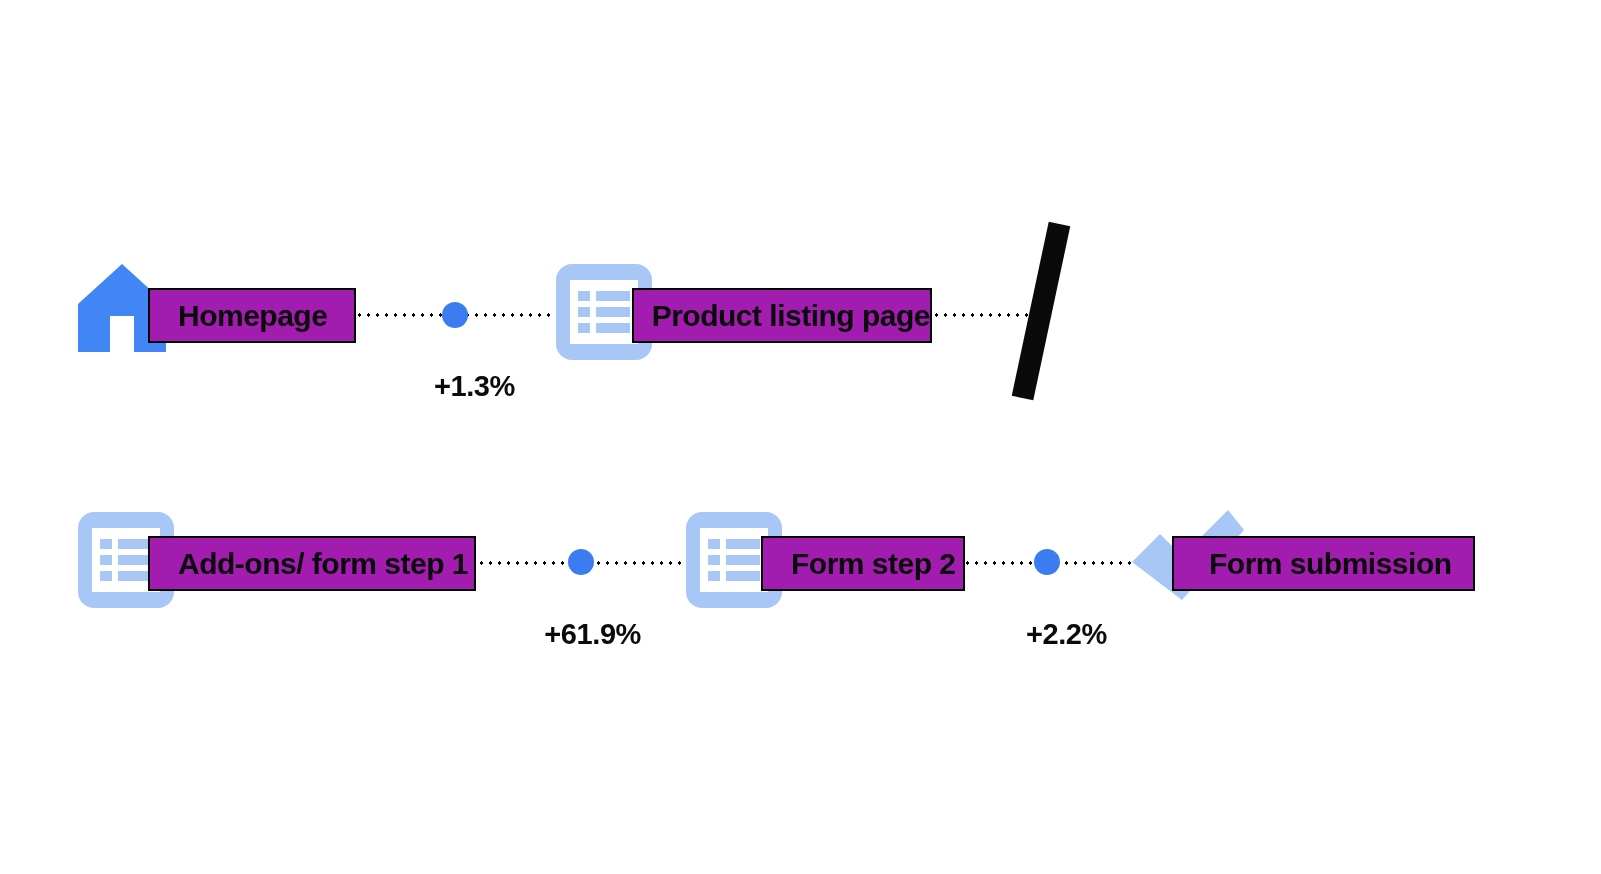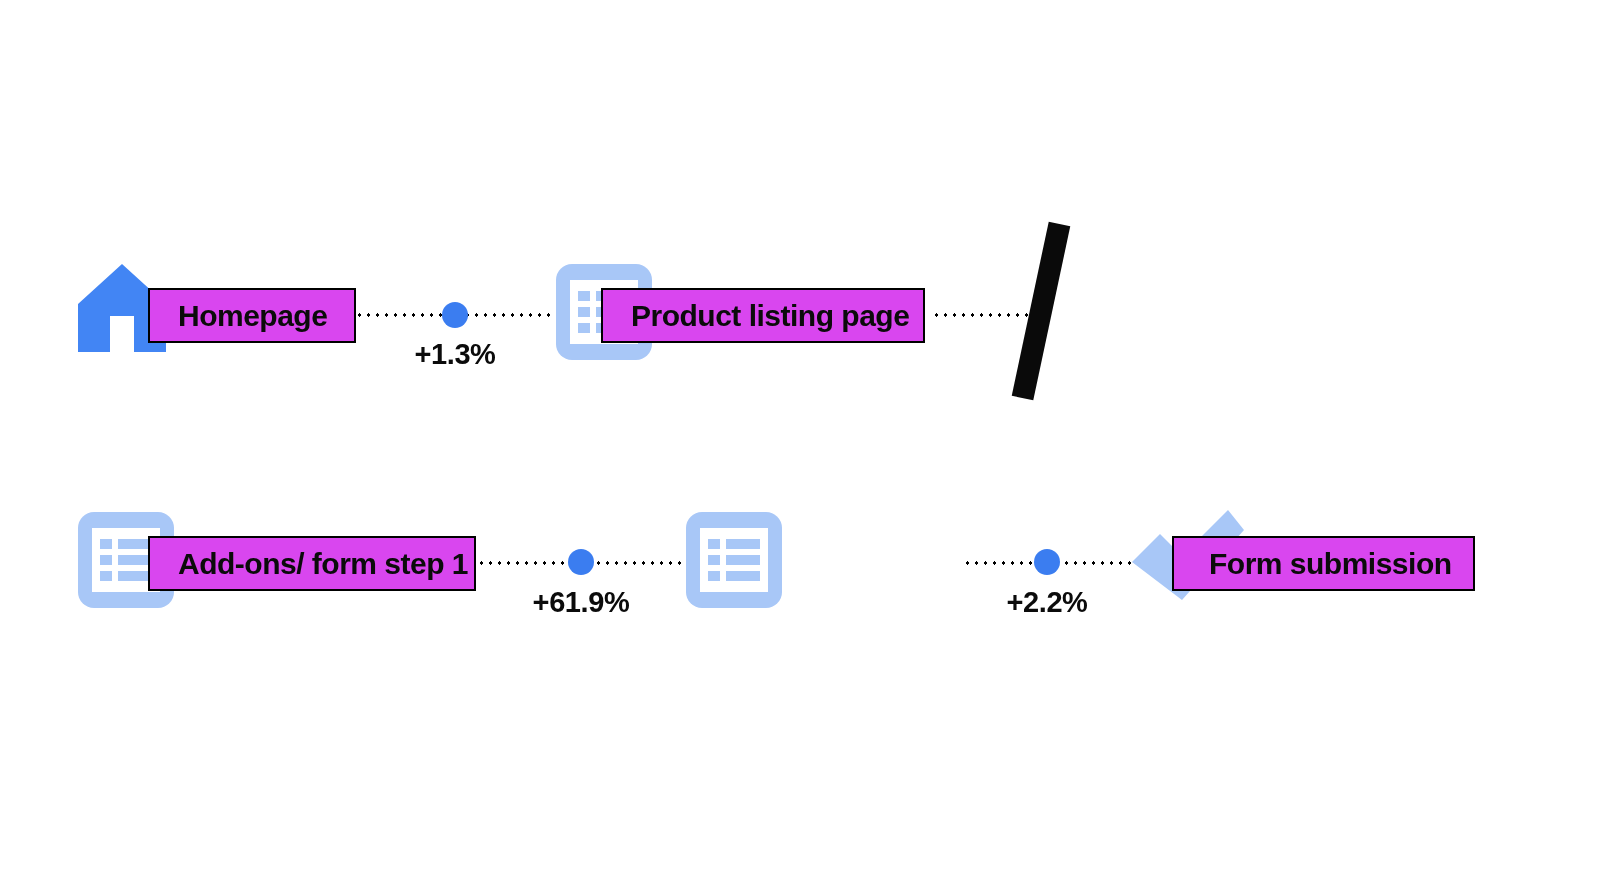--- a/index.html
+++ b/index.html
@@ -59,7 +59,7 @@
   
   .label-box {
     position: absolute;
-    background: #d946ef;
+    background: #a21caf;
     border: 2.6px solid #000000;
     box-sizing: border-box;
     display: flex;

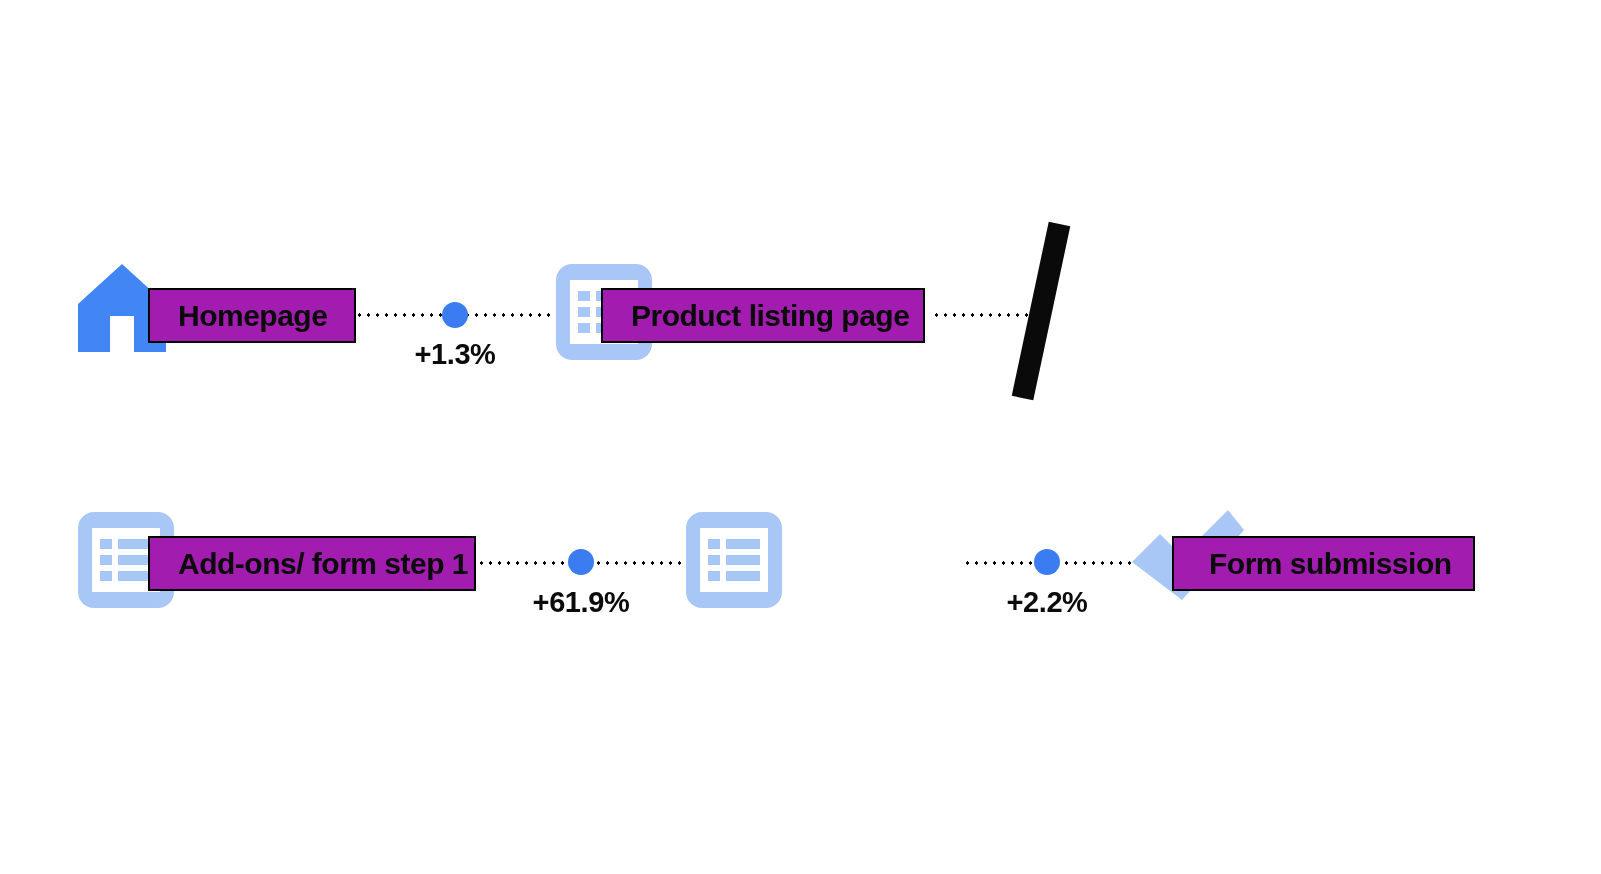--- a/index.html
+++ b/index.html
@@ -125,7 +125,7 @@
     </svg>
   </div>
 
-  <div class="label-box" style="left:601px; top:288px; width:324px;">
+  <div class="label-box" style="left:632px; top:288px; width:300px;justify-content:flex-end;">
     <span class="label-text">Product listing page</span>
   </div>
 

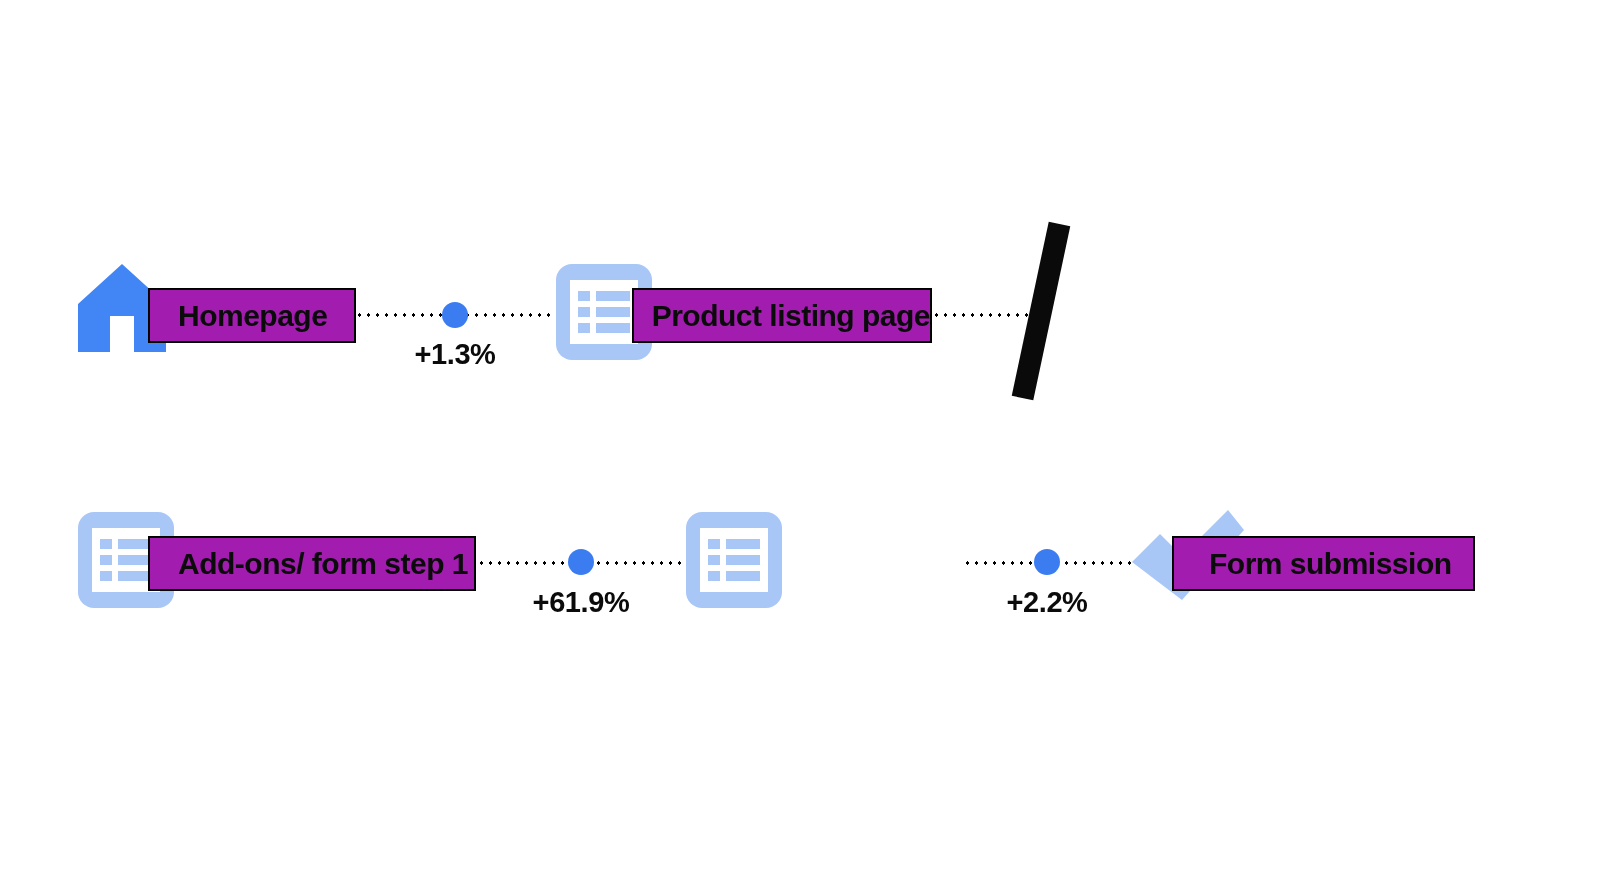--- a/index.html
+++ b/index.html
@@ -53,7 +53,8 @@
     color: #0b0b0b;
     letter-spacing: -0.4px;
     white-space: nowrap;
-    text-align: center;
+    text-align: right;
+    margin-top: 32px;
   }
 
   

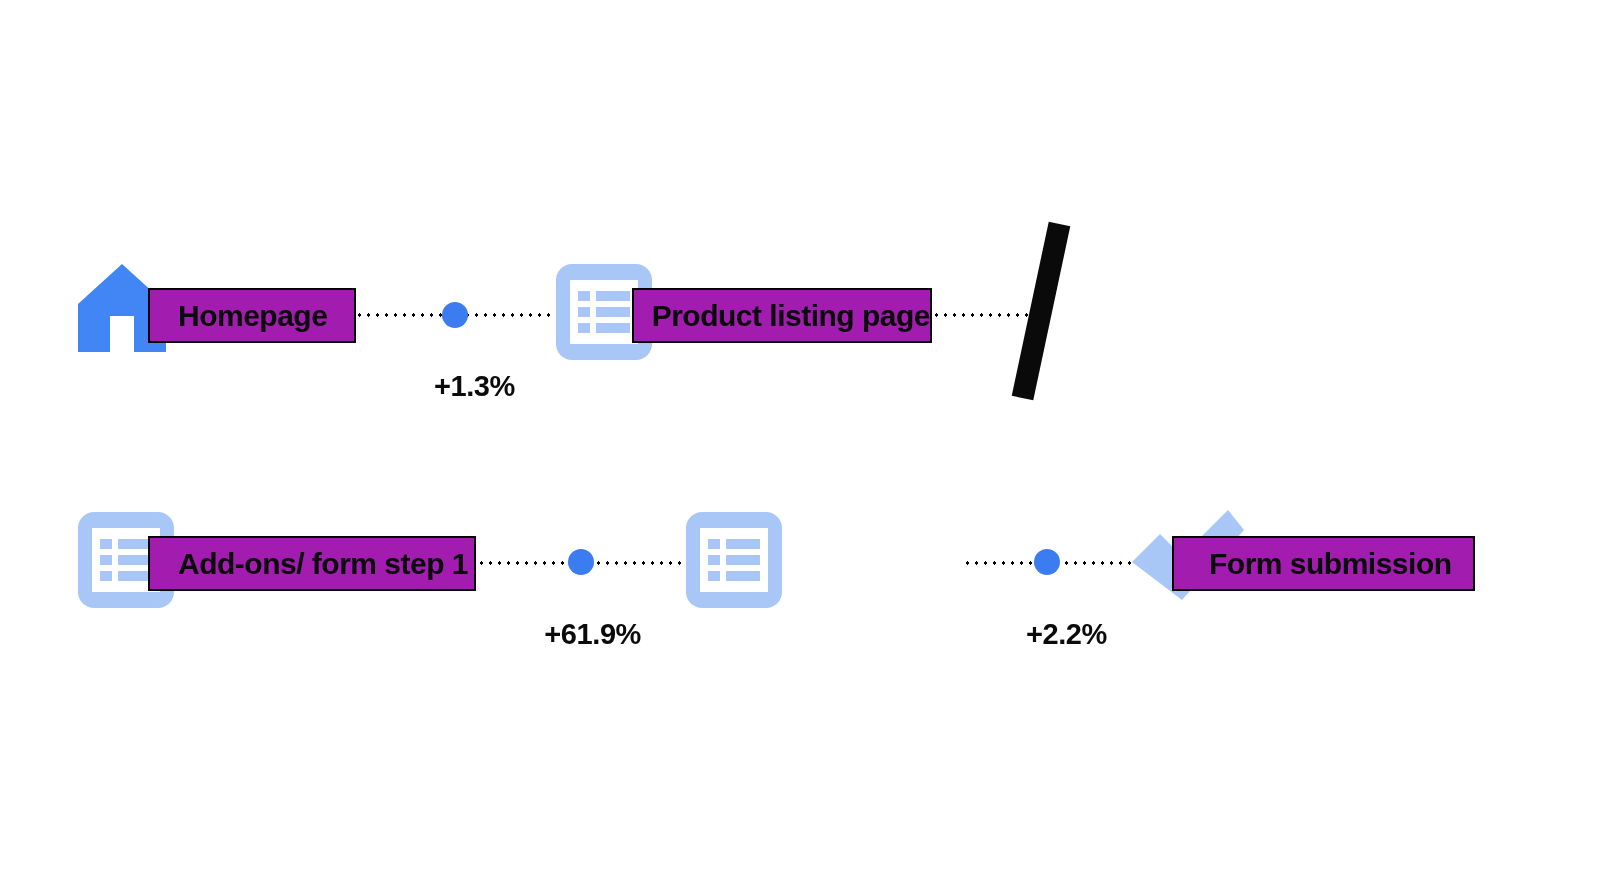--- a/index.html
+++ b/index.html
@@ -169,6 +169,9 @@
     </svg>
   </div>
 
+  <div class="label-box" style="left:761px; top:536px; width:204px;">
+    <span class="label-text">Form step 2</span>
+  </div>
 
   <div class="dot" style="left:1034px; top:549px;"></div>
   <div class="metric" style="left:987px; top:586px; width:120px;">+2.2%</div>

